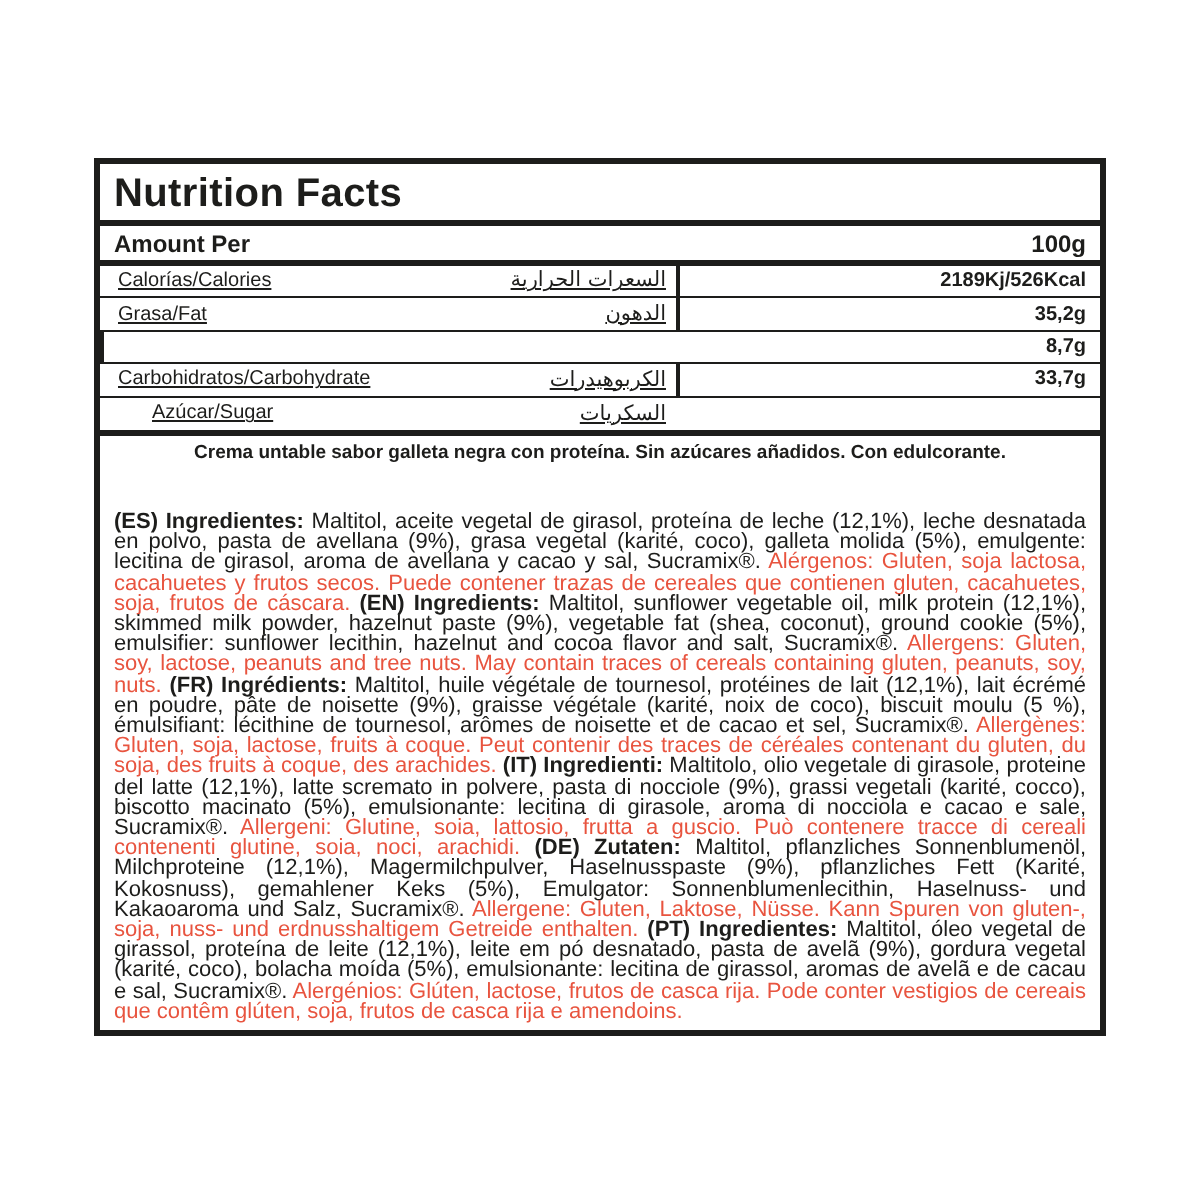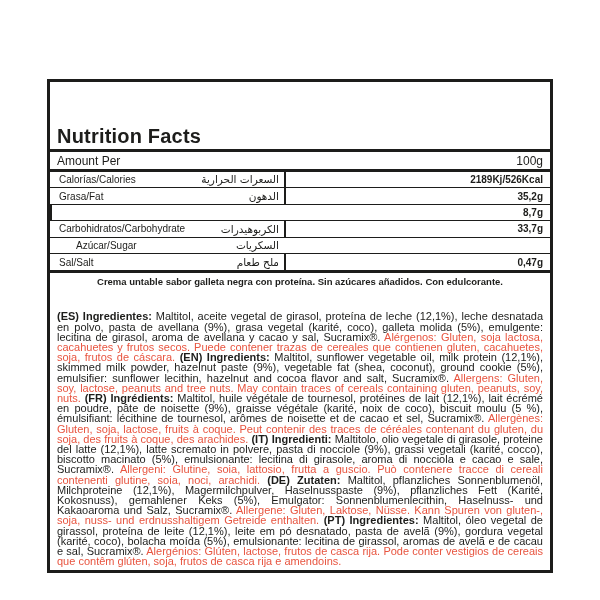--- a/index.html
+++ b/index.html
@@ -19,7 +19,7 @@
   }
   .title{
     font-size:20px;font-weight:bold;letter-spacing:.2px;
-    padding:4px 7px 2px 7px;line-height:22px;margin-top:39px;
+    padding:4px 7px 2px 7px;line-height:22px;
   }
   .bar{height:3px;background:var(--ink);}
   .amount-row{

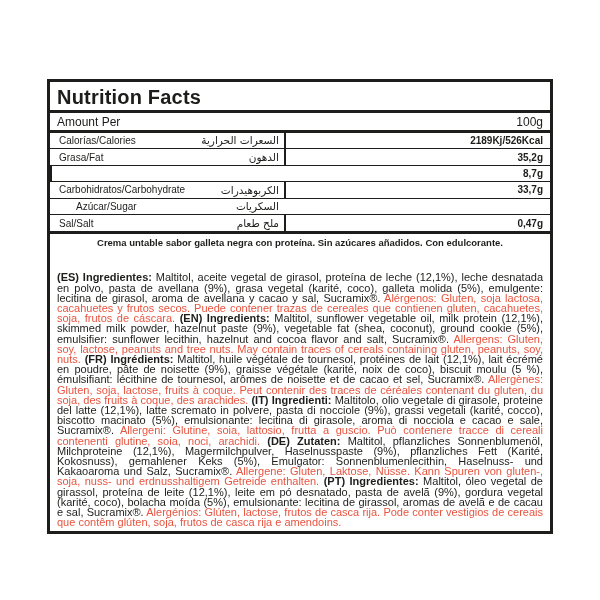--- a/index.html
+++ b/index.html
@@ -24,7 +24,7 @@
   .bar{height:3px;background:var(--ink);}
   .amount-row{
     display:flex;justify-content:space-between;align-items:center;
-    font-weight:normal;font-size:12px;padding:2px 7px;height:17px;
+    font-weight:bold;font-size:12px;padding:2px 7px;height:17px;
   }
 
   

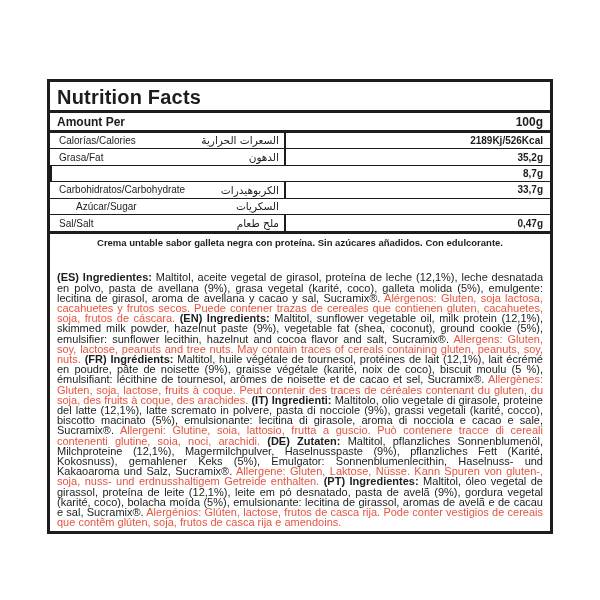--- a/index.html
+++ b/index.html
@@ -32,8 +32,9 @@
   .nrow{display:flex;align-items:stretch;height:16.4px;border-bottom:1px solid var(--ink);}
   .nrow:last-child{border-bottom:none;}
   .cell-left{
-    width:234px;display:flex;justify-content:space-between;align-items:center;
+    width:288px;display:flex;justify-content:space-between;align-items:center;
     padding:0 5px 0 9px;
+    text-decoration:underline;
   }
   .lat{font-size:10px;}
   .indent .lat{padding-left:17px;}

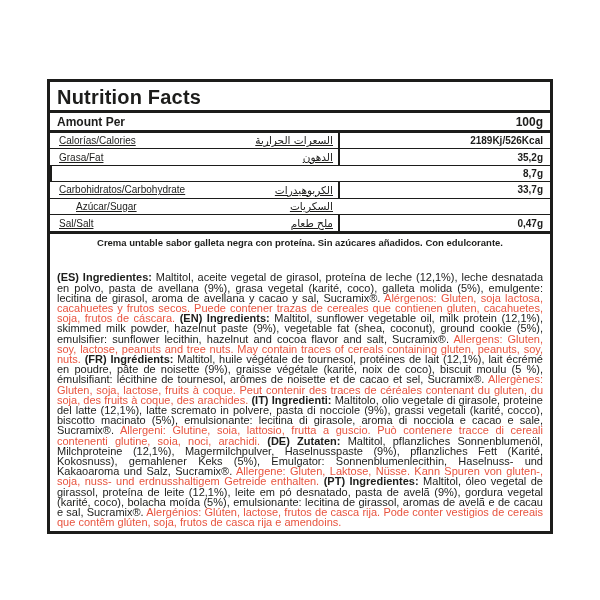--- a/index.html
+++ b/index.html
@@ -102,13 +102,6 @@
             <span class="ara" dir="rtl">السكريات</span>
           </div>
         </div>
-        <div class="nrow">
-          <div class="cell-left">
-            <span class="lat">Sal/Salt</span>
-            <span class="ara" dir="rtl">ملح طعام</span>
-          </div>
-          <div class="cell-right">0,47g</div>
-        </div>
       </div>
 
     <div class="bar"></div>

